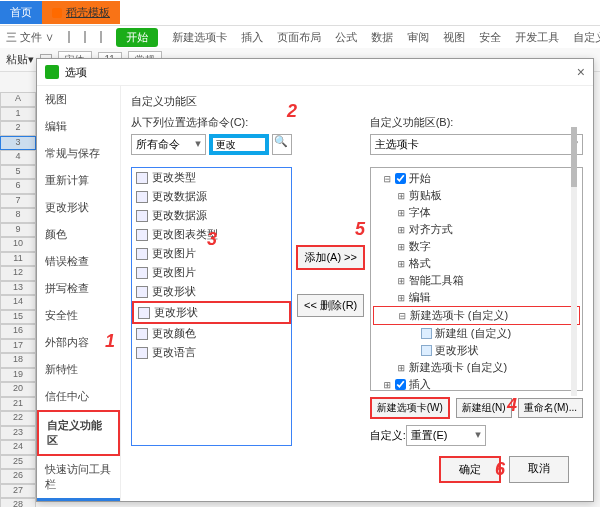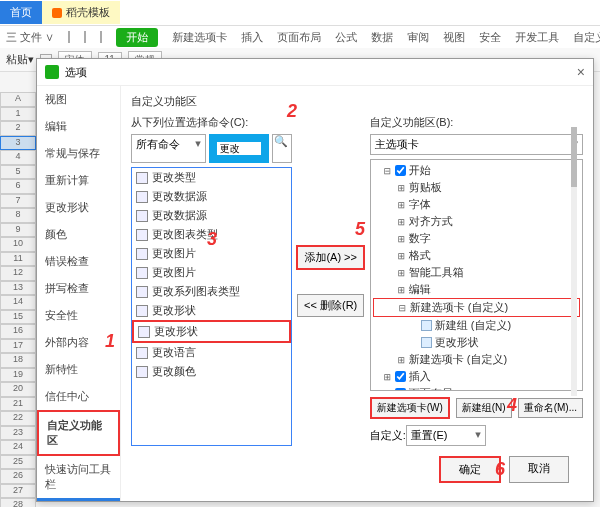--- a/index.html
+++ b/index.html
@@ -9,7 +9,7 @@
 .topbar { display: flex; height: 26px; background: #fff; border-bottom: 1px solid #ddd; align-items: center; }
 .tab { padding: 4px 10px; display: flex; align-items: center; gap: 4px; }
 .tab.home { background: #2a7de1; color: #fff; }
-.tab.tpl { background: #fef9c3; color: #333; }
+.tab.tpl { background: #f97316; color: #333; text-decoration: underline; }
 .tpl-icon { width: 10px; height: 10px; background: #ff6a00; border-radius: 2px; }
 .wb-icon { width: 10px; height: 10px; background: #0c9; border-radius: 2px; }
 

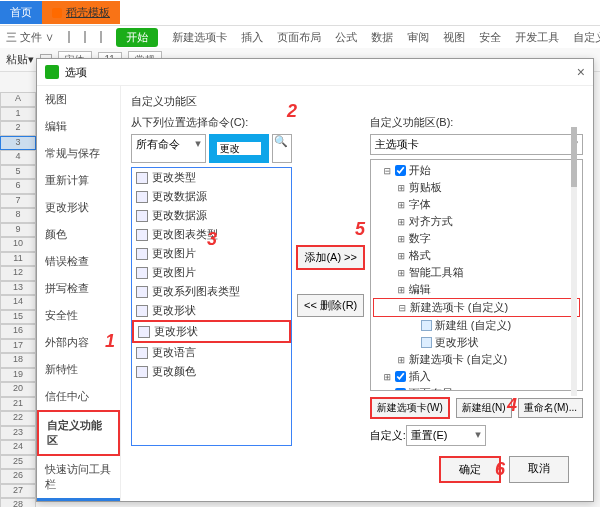--- a/index.html
+++ b/index.html
@@ -48,7 +48,7 @@
 .col.right { flex: 1; position: relative; }
 
 .lbl { margin-bottom: 4px; color: #333; }
-.row { display: flex; gap: 3px; margin-bottom: 4px; }
+.row { display: flex; gap: 3px; margin-bottom: 12px; }
 .dd { flex: 1; border: 1px solid #aaa; padding: 2px 4px; background: #fff; display: flex; }
 .dd::after { content: "▾"; margin-left: auto; color: #666; }
 .search { width: 60px; border: 8px solid #0ea5e9; padding: 1px 3px; background: #fff; font-size: 10px; }

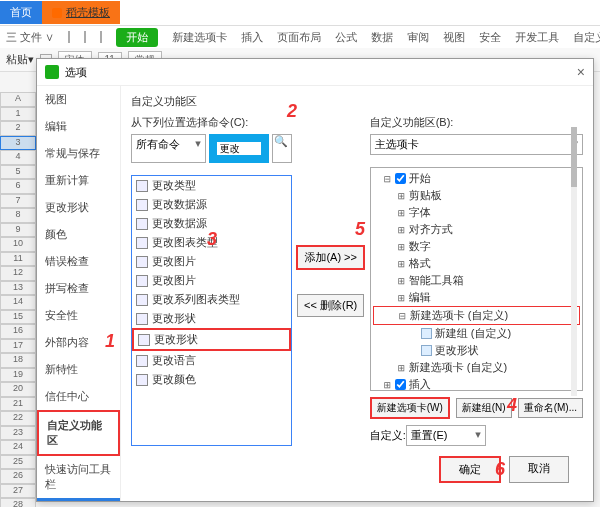--- a/index.html
+++ b/index.html
@@ -51,7 +51,7 @@
 .row { display: flex; gap: 3px; margin-bottom: 12px; }
 .dd { flex: 1; border: 1px solid #aaa; padding: 2px 4px; background: #fff; display: flex; }
 .dd::after { content: "▾"; margin-left: auto; color: #666; }
-.search { width: 60px; border: 8px solid #0ea5e9; padding: 1px 3px; background: #fff; font-size: 10px; }
+.search { width: 60px; border: 4px solid #0ea5e9; padding: 1px 3px; background: #fff; font-size: 10px; }
 .srch-btn { width: 20px; border: 1px solid #aaa; background: #fff; text-align: center; }
 
 .listbox { flex: 1; border: 1px solid #3b82f6; overflow-y: auto; background: #fff; }

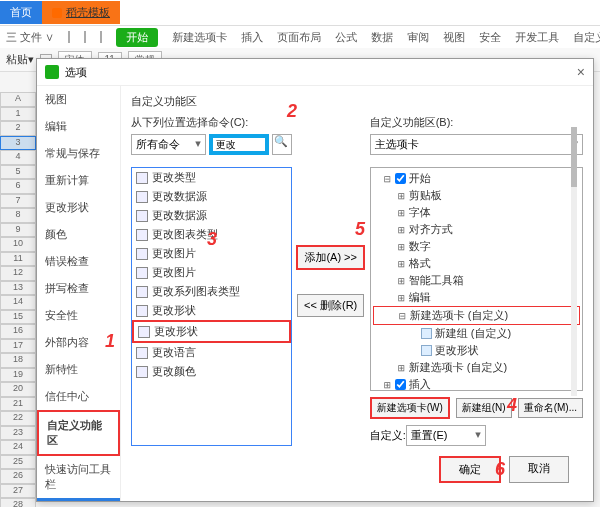--- a/index.html
+++ b/index.html
@@ -230,10 +230,6 @@
               </div>
               <div class="li">
                 <span class="licon"></span>
-                <span>更改系列图表类型</span>
-              </div>
-              <div class="li">
-                <span class="licon"></span>
                 <span>更改形状</span>
               </div>
               <div class="li sel">

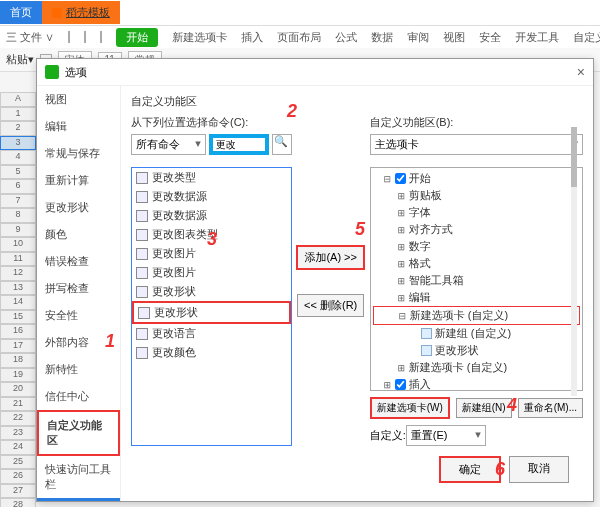--- a/index.html
+++ b/index.html
@@ -238,11 +238,11 @@
               </div>
               <div class="li">
                 <span class="licon"></span>
+                <span>更改颜色</span>
+              </div>
+              <div class="li">
+                <span class="licon"></span>
                 <span>更改语言</span>
-              </div>
-              <div class="li">
-                <span class="licon"></span>
-                <span>更改颜色</span>
               </div>
             </div>
         </div>

